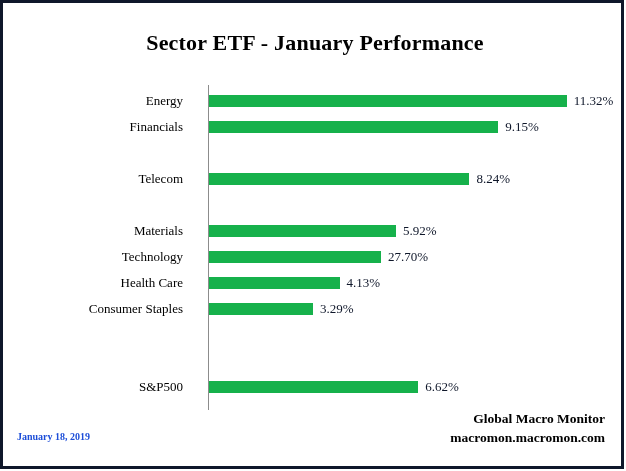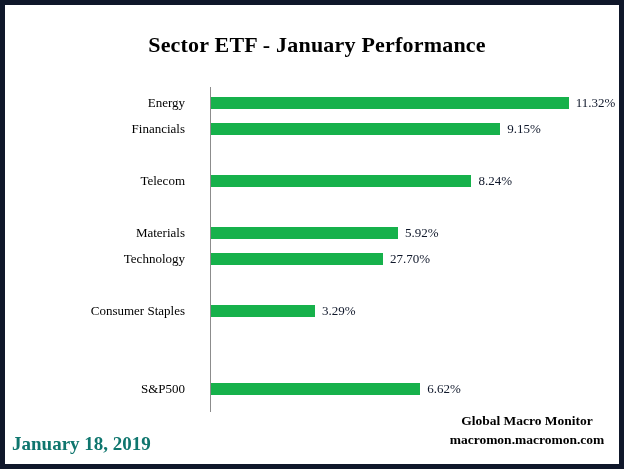--- a/index.html
+++ b/index.html
@@ -19,7 +19,7 @@
     top: 0;
     width: 624px;
     height: 469px;
-    border: 5px solid #0f172a;
+    border: 3px solid #0f172a;
     box-sizing: border-box;
     background: #ffffff;
   }

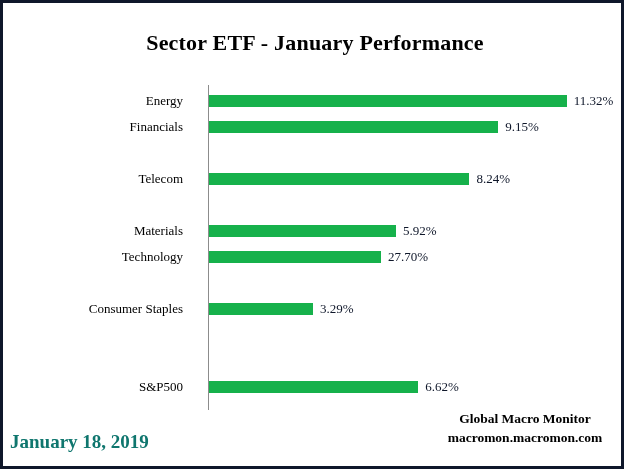--- a/index.html
+++ b/index.html
@@ -145,6 +145,11 @@
         <div class="bar" style="width: 171.904px; background: rgb(22, 177, 75);"></div>
         <div class="val-label" style="left: 179.904px;">27.70%</div>
       </div>
+      <div class="row" style="top: 185px;">
+        <div class="cat-label">Health Care</div>
+        <div class="bar" style="width: 130.508px; background: rgb(22, 177, 75);"></div>
+        <div class="val-label" style="left: 138.508px;">4.13%</div>
+      </div>
       <div class="row" style="top: 211px;">
         <div class="cat-label">Consumer Staples</div>
         <div class="bar" style="width: 103.964px; background: rgb(22, 177, 75);"></div>

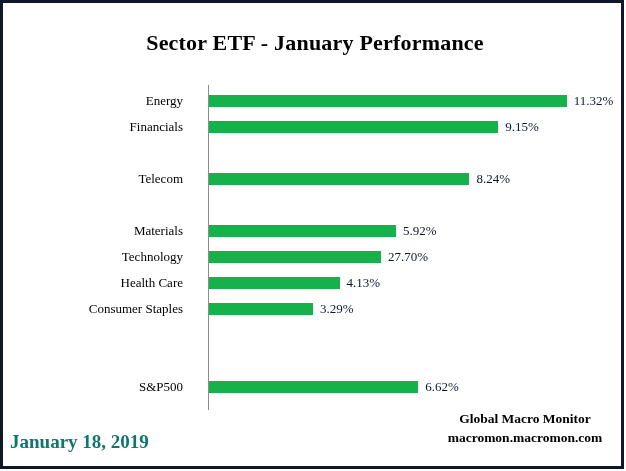--- a/index.html
+++ b/index.html
@@ -99,10 +99,10 @@
   }
   #footer-right {
     position: absolute;
-    left: 420px;
+    left: 398px;
     top: 406px;
     width: 204px;
-    text-align: center;
+    text-align: right;
     font-size: 13.5px;
     font-weight: bold;
     font-family: "Liberation Serif", serif;

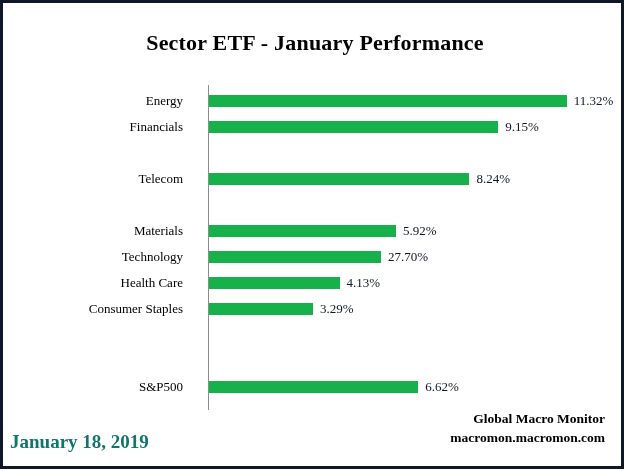--- a/index.html
+++ b/index.html
@@ -89,12 +89,12 @@
   }
   #footer-left {
     position: absolute;
-    left: 7px;
+    left: 14px;
     top: 428px;
-    font-size: 19px;
+    font-size: 10px;
     font-weight: bold;
     font-family: "Liberation Serif", serif;
-    color: #0f766e;
+    color: #1d4ed8;
     white-space: nowrap;
   }
   #footer-right {

